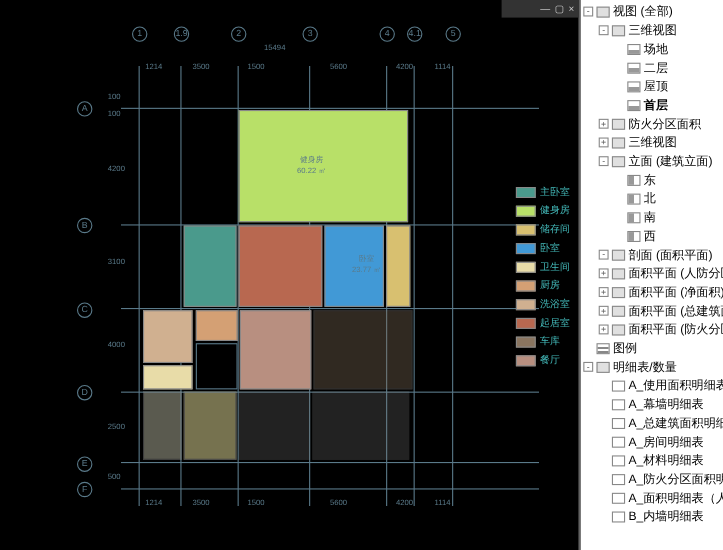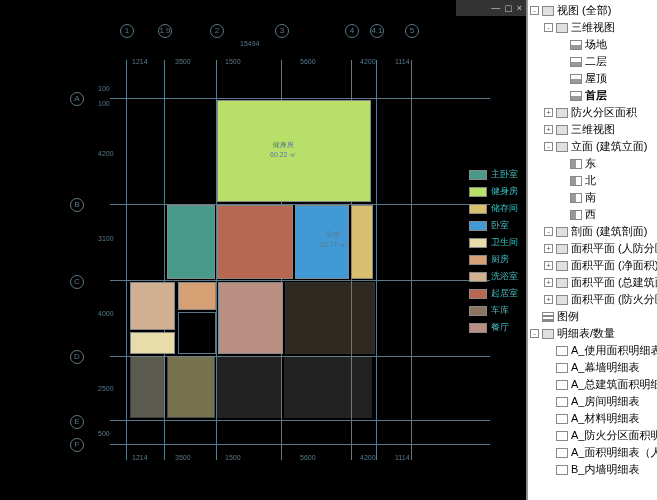--- a/index.html
+++ b/index.html
@@ -250,7 +250,7 @@
         <span class="sp" style="width: 16px;"></span>
         <span class="tgl">-</span>
         <span class="ic ic-fp"></span>
-        <span class="lbl">剖面 (建筑剖面)</span>
+        <span class="lbl">剖面 (面积平面)</span>
       </div>
       <div class="node">
         <span class="sp" style="width: 16px;"></span>

